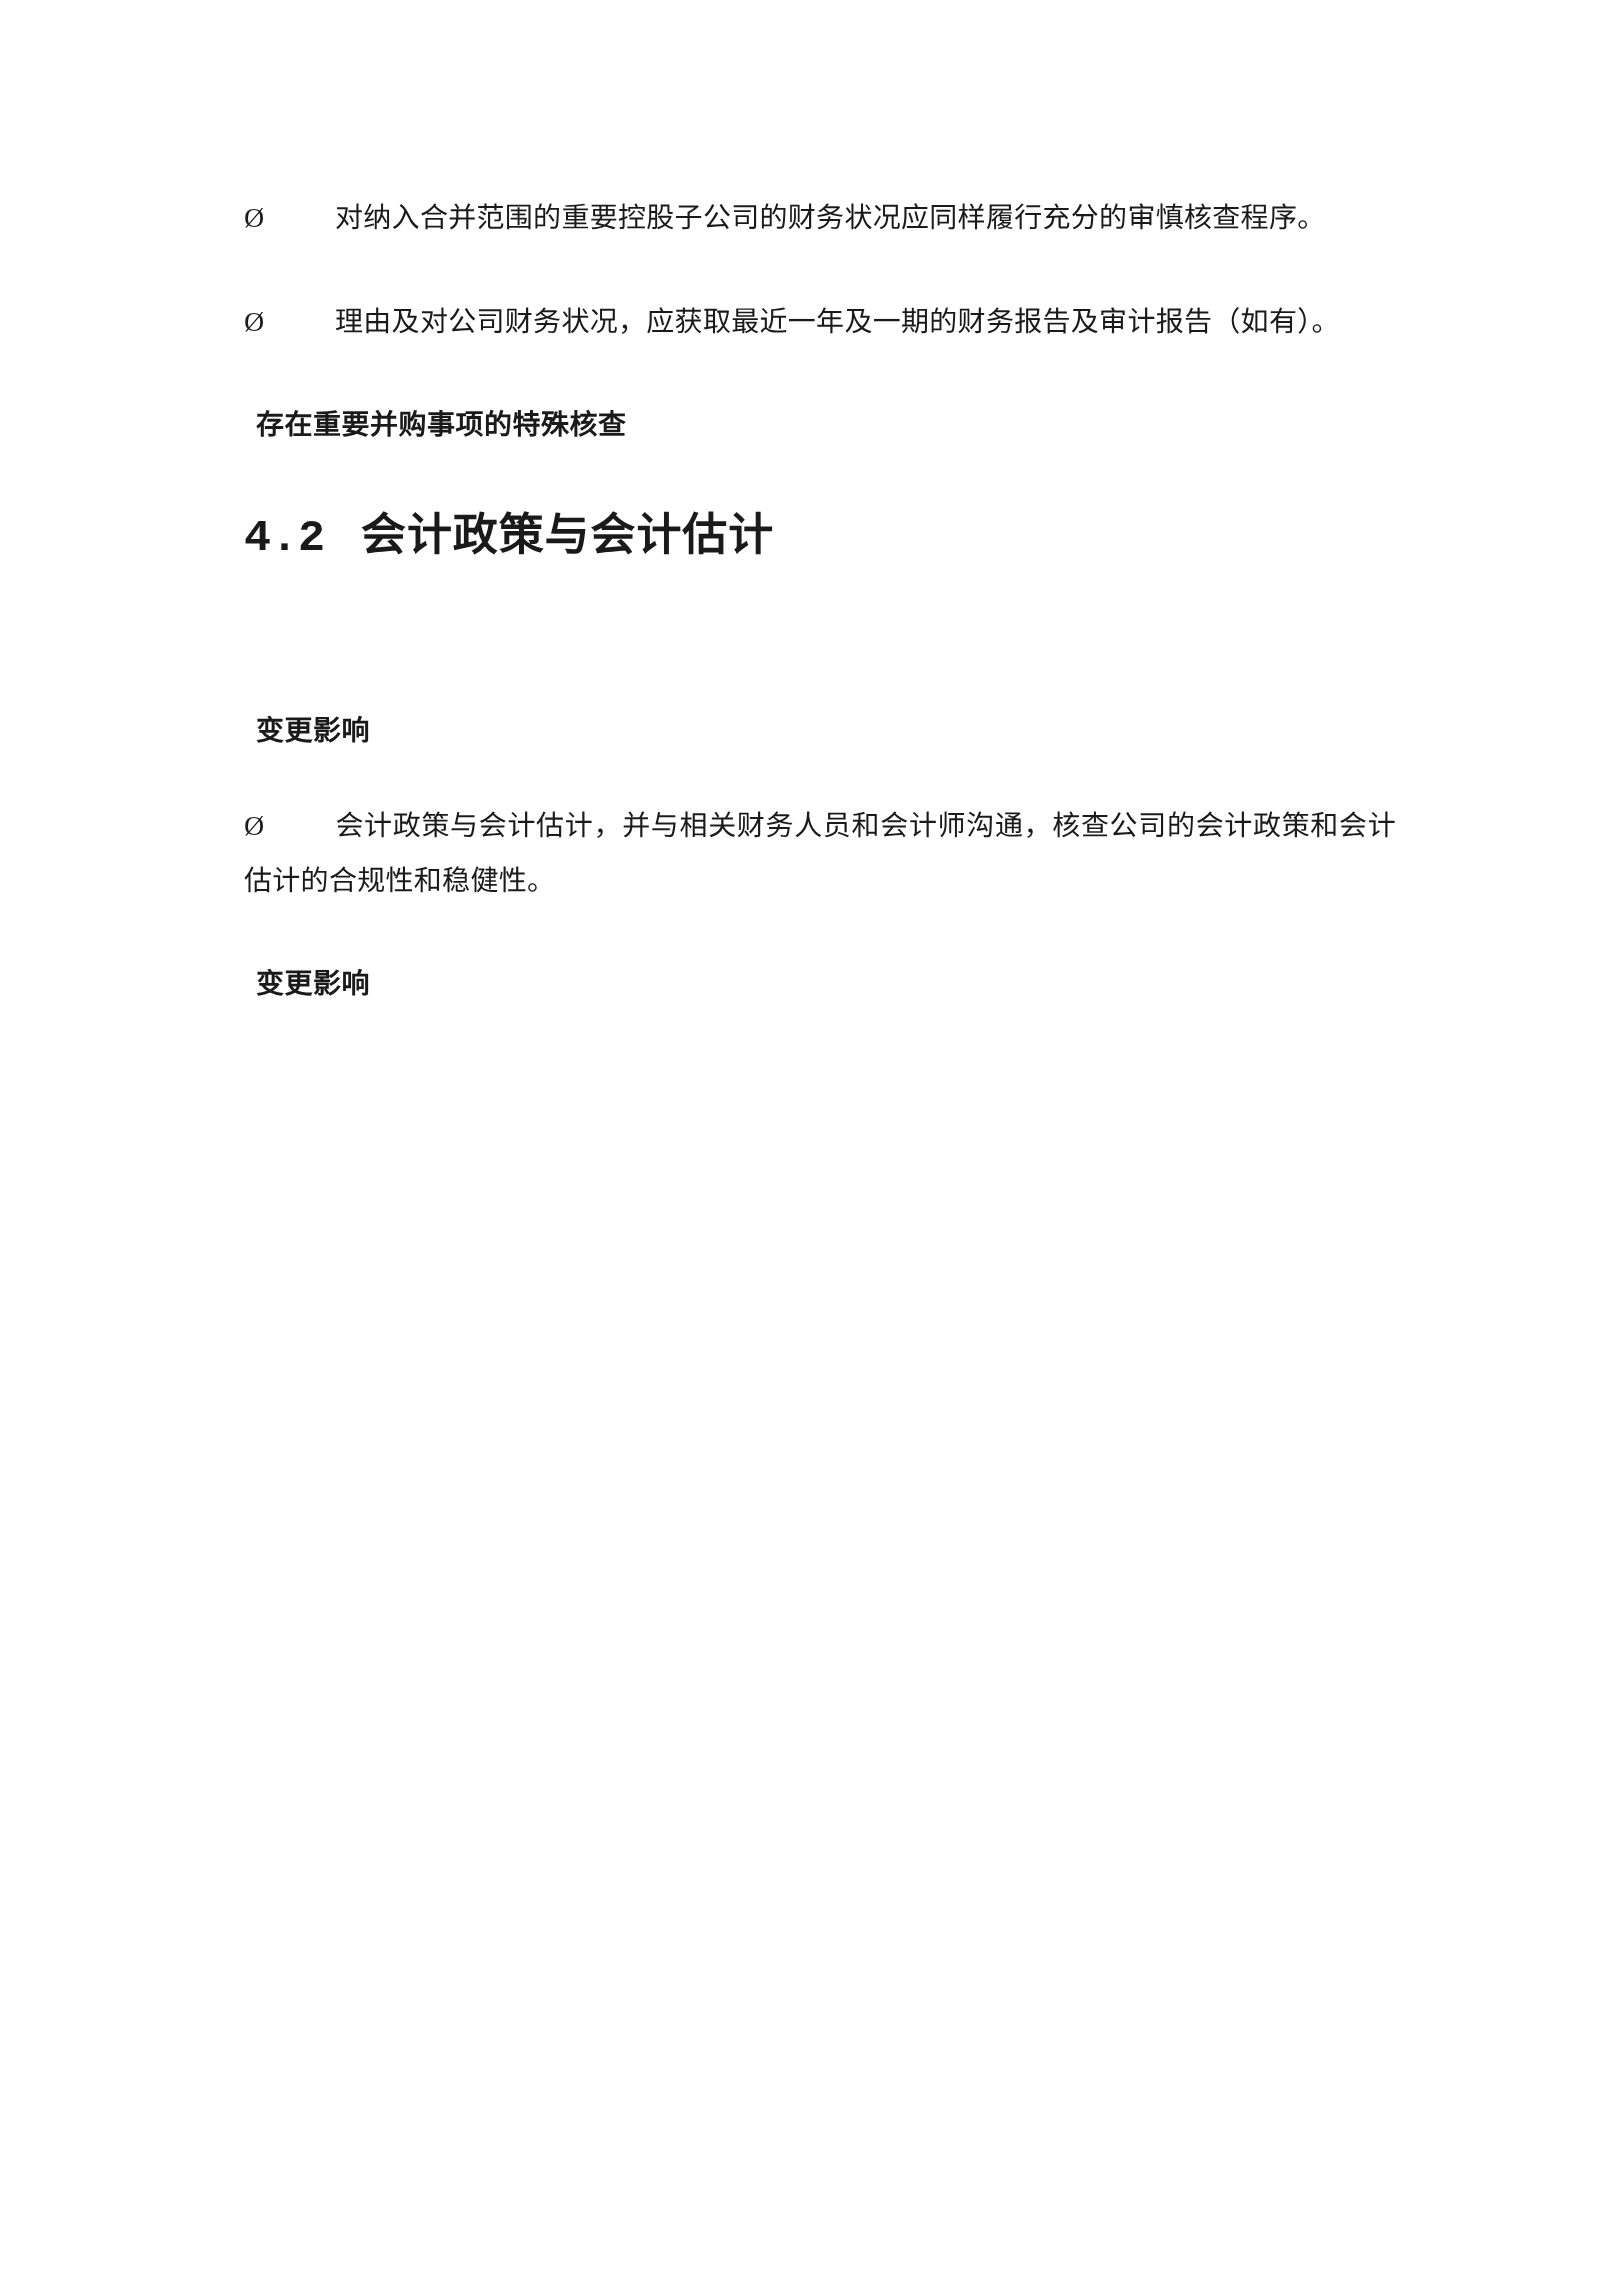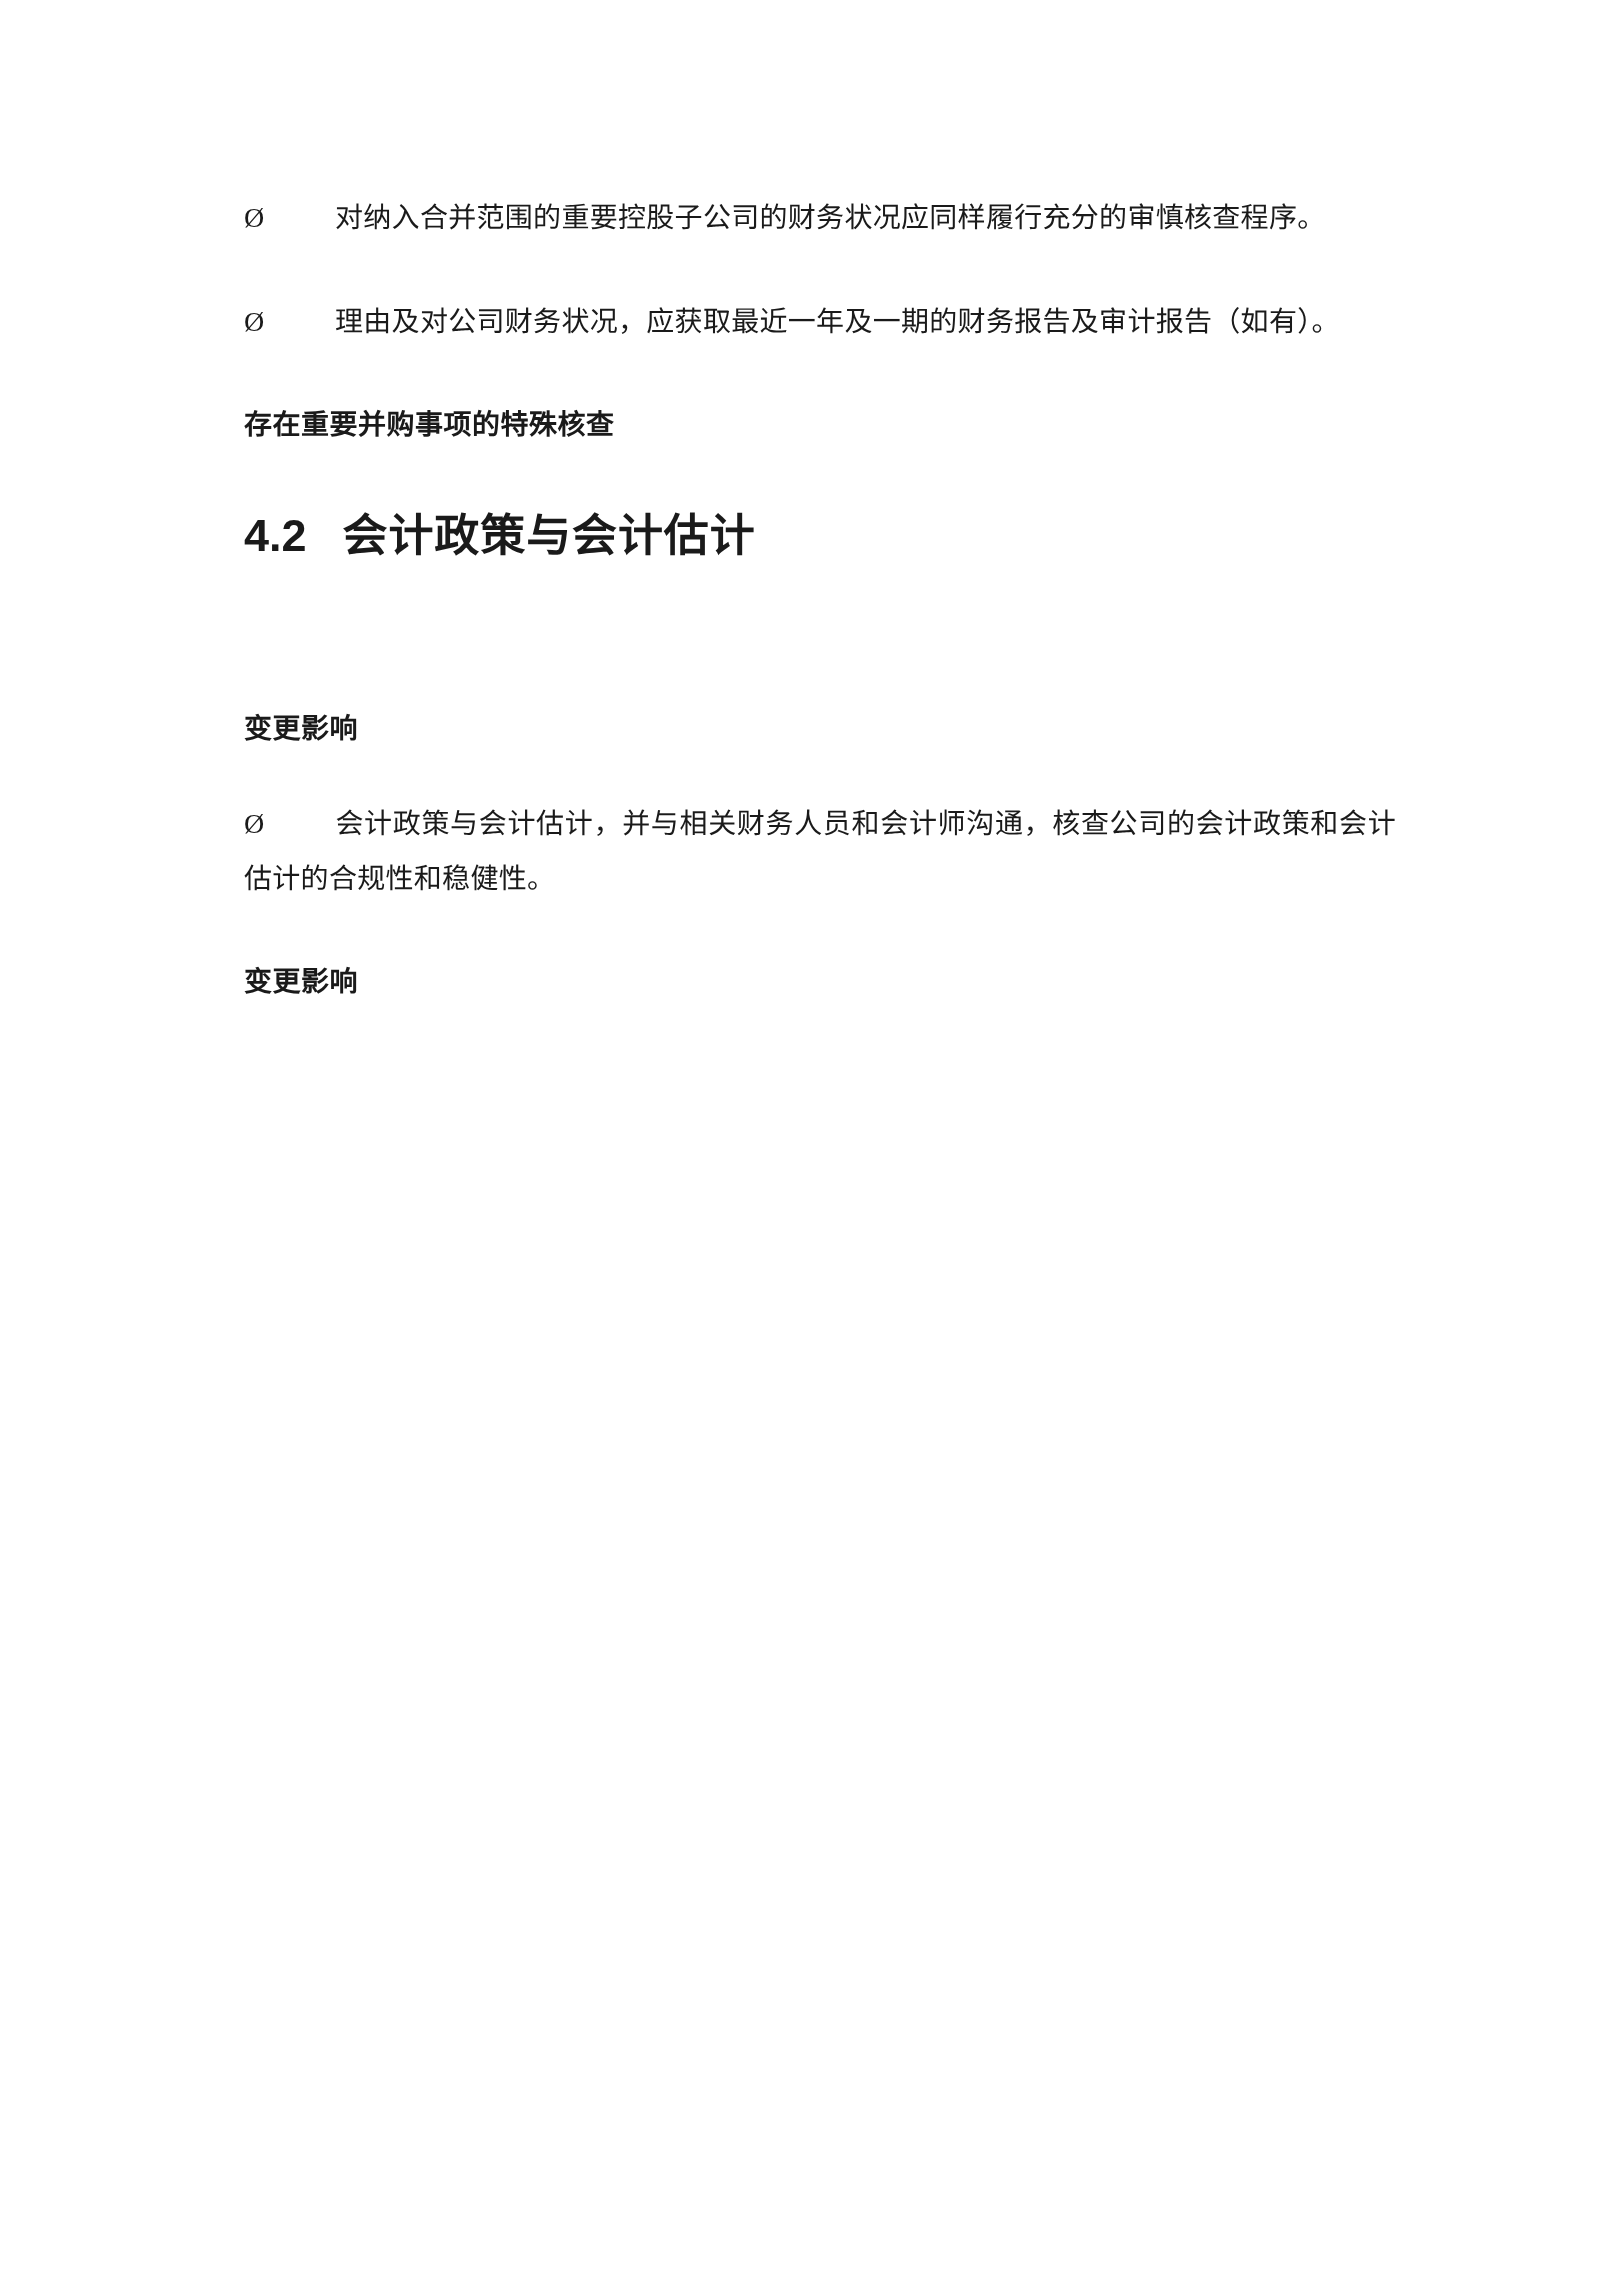--- a/index.html
+++ b/index.html
@@ -40,7 +40,7 @@
     font-size: 28px;
     font-weight: bold;
     line-height: 1.9;
-    margin: 0 0 42px 0;
+    margin: 0 0 42px 12px;
     letter-spacing: 0.5px;
   }
   .section-title {

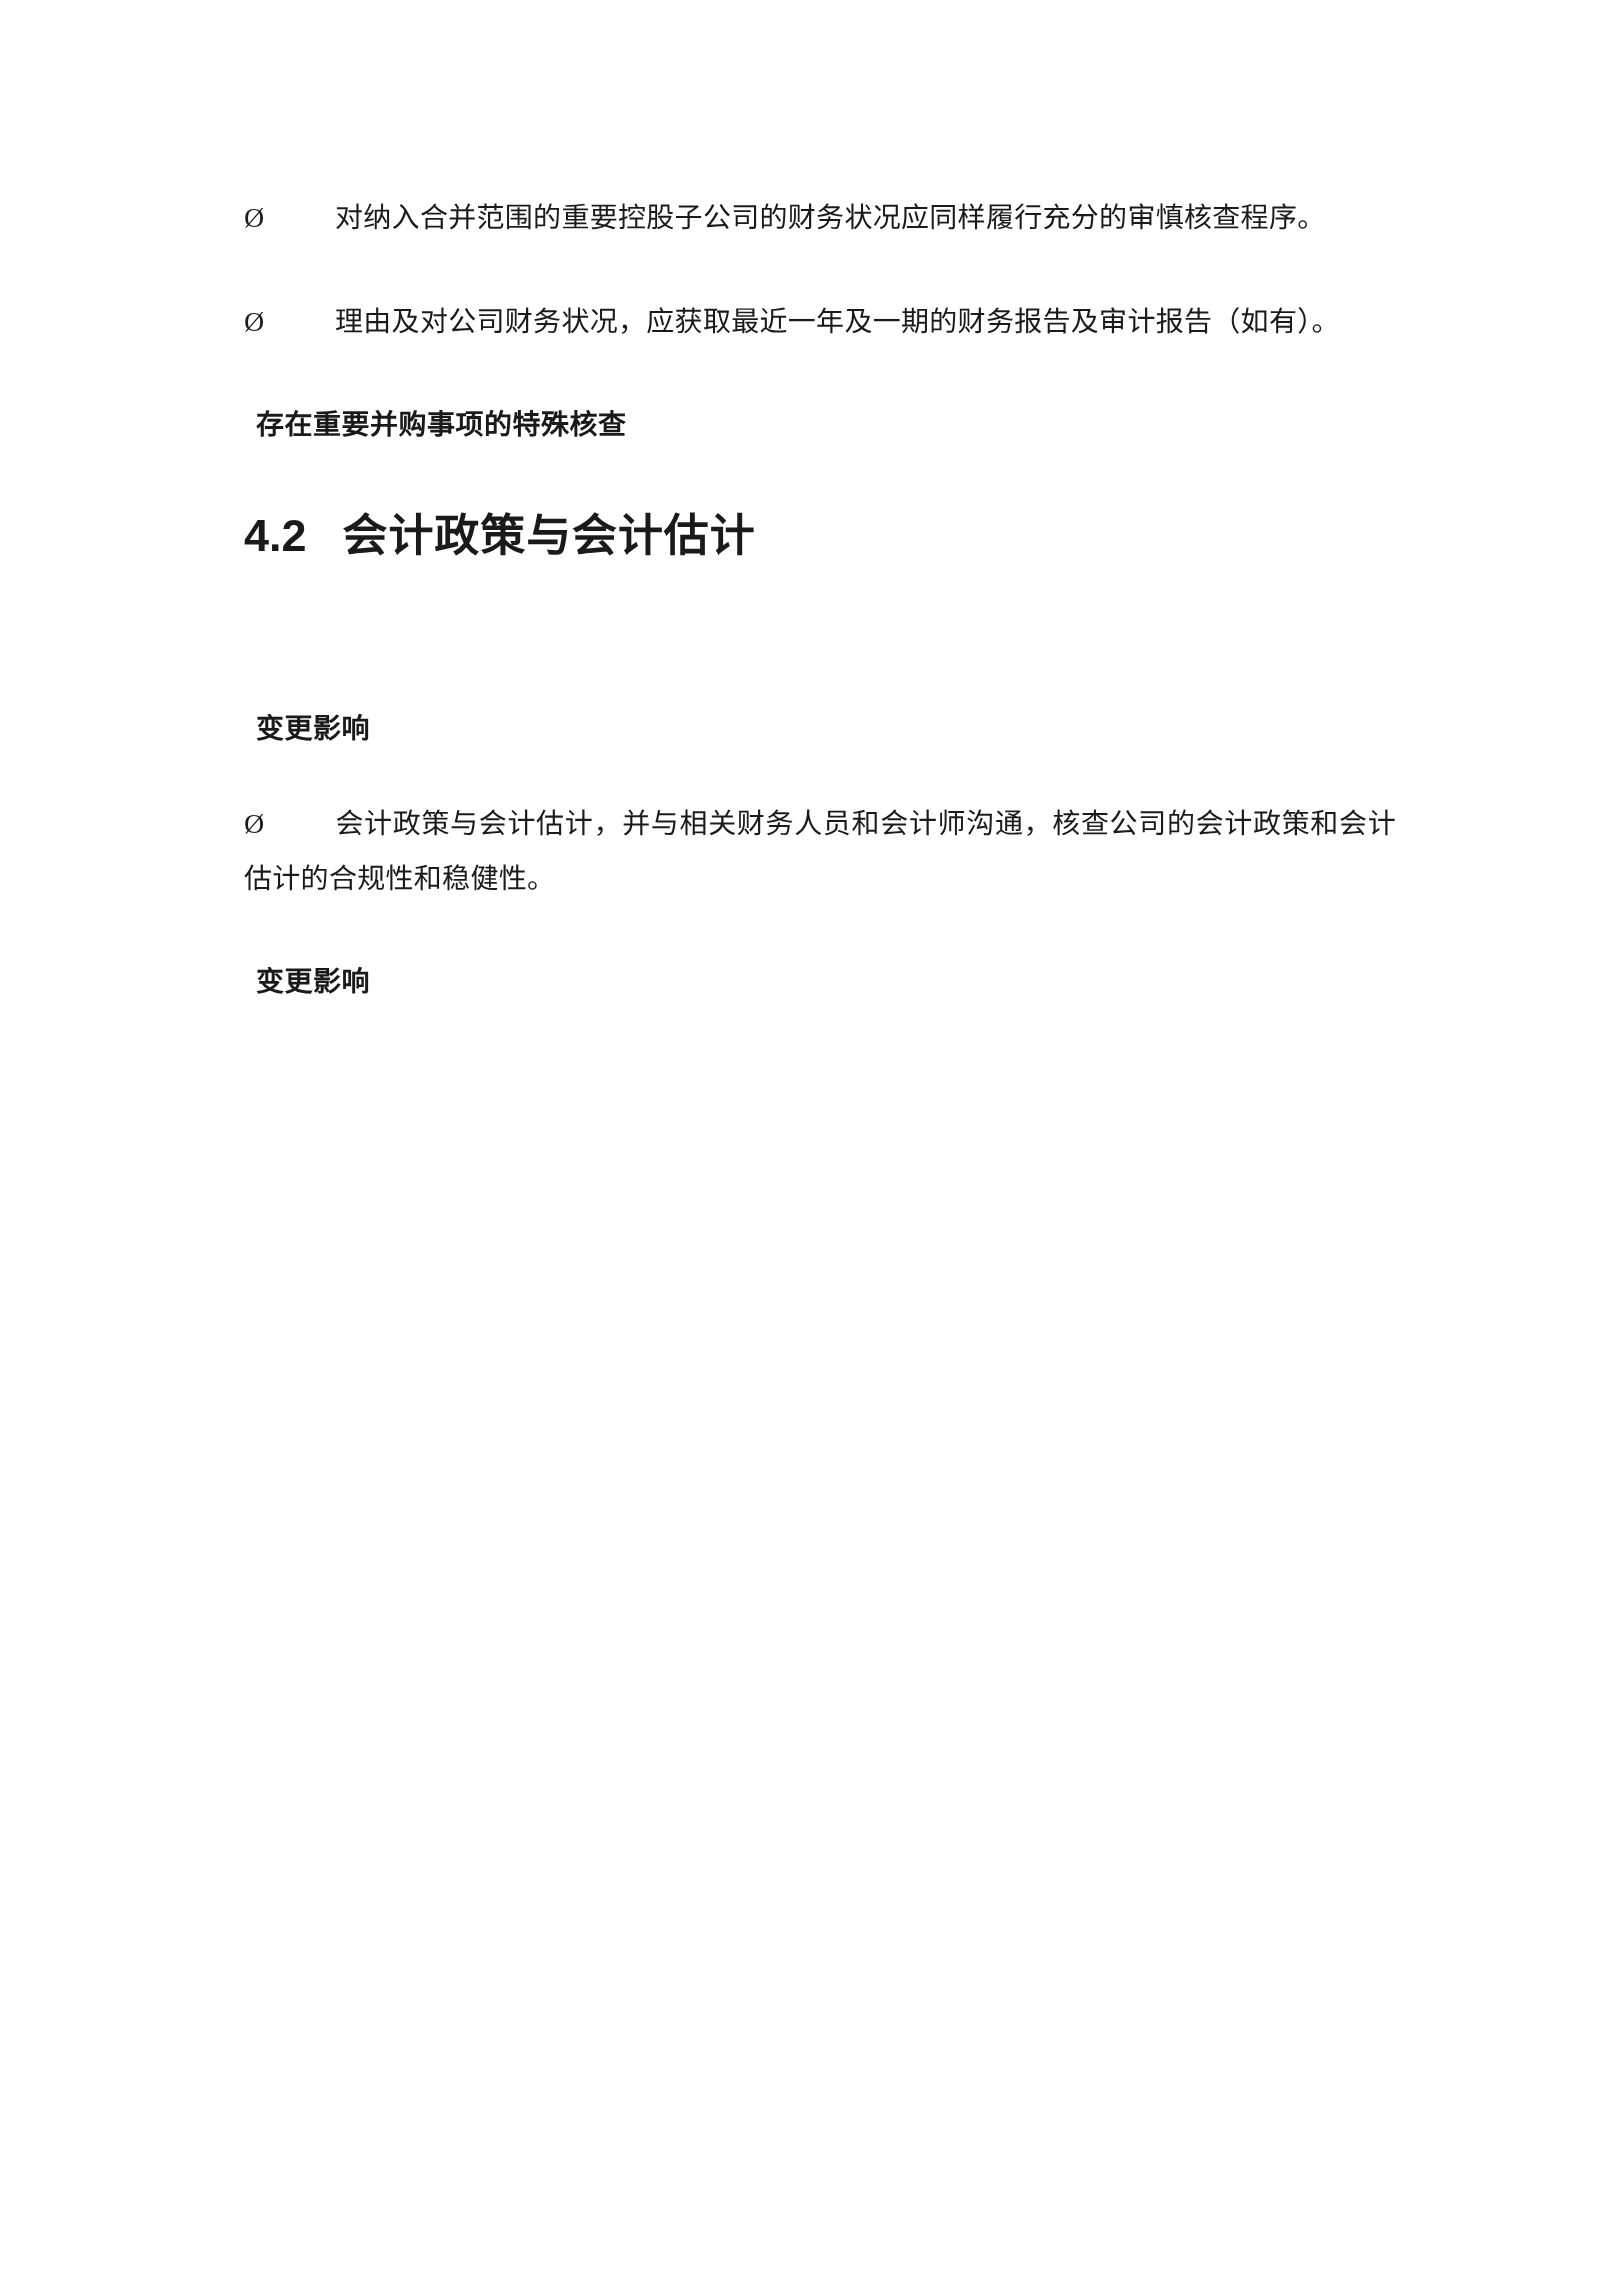--- a/index.html
+++ b/index.html
@@ -52,7 +52,7 @@
     max-width: 564px;
   }
   .section-title .num {
-    font-family: Liberation Sans, sans-serif;
+    font-family: Liberation Mono, monospace;
     letter-spacing: 0px;
   }
   .section-title .gap {

